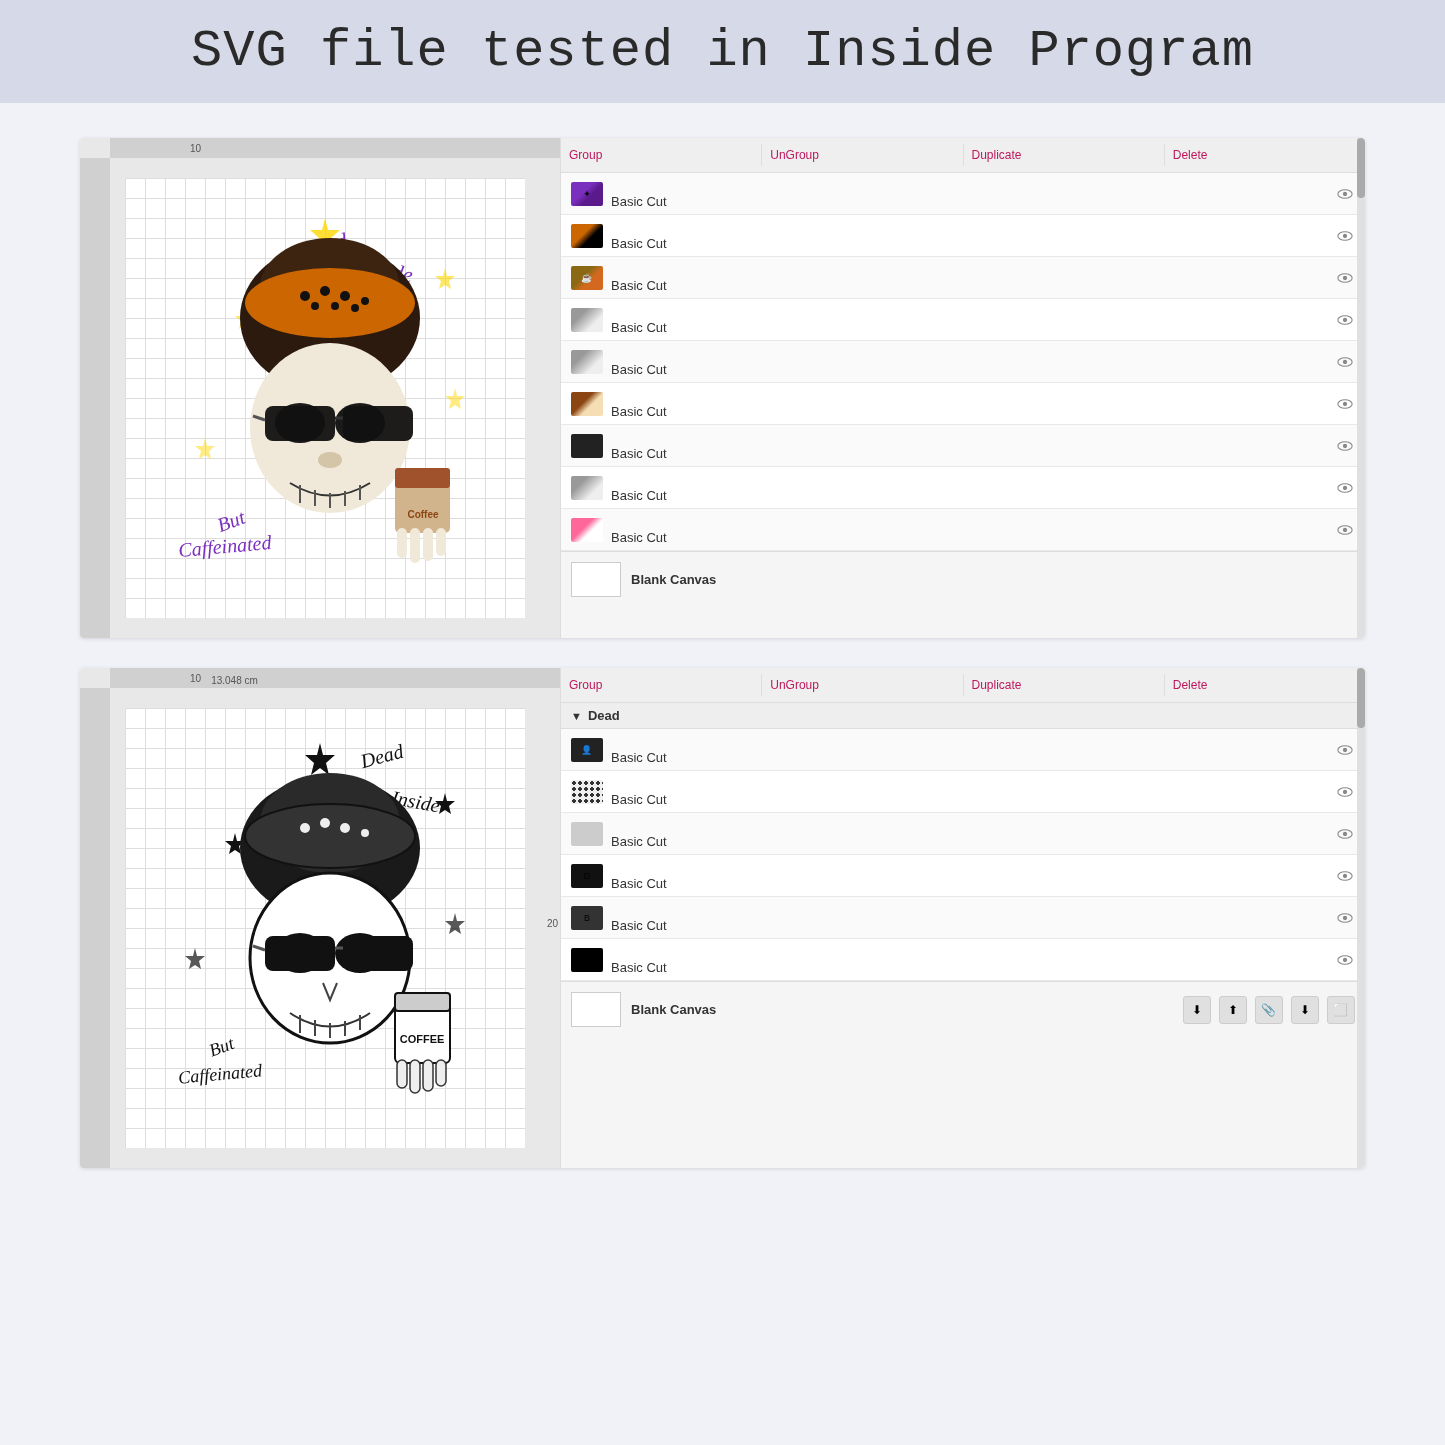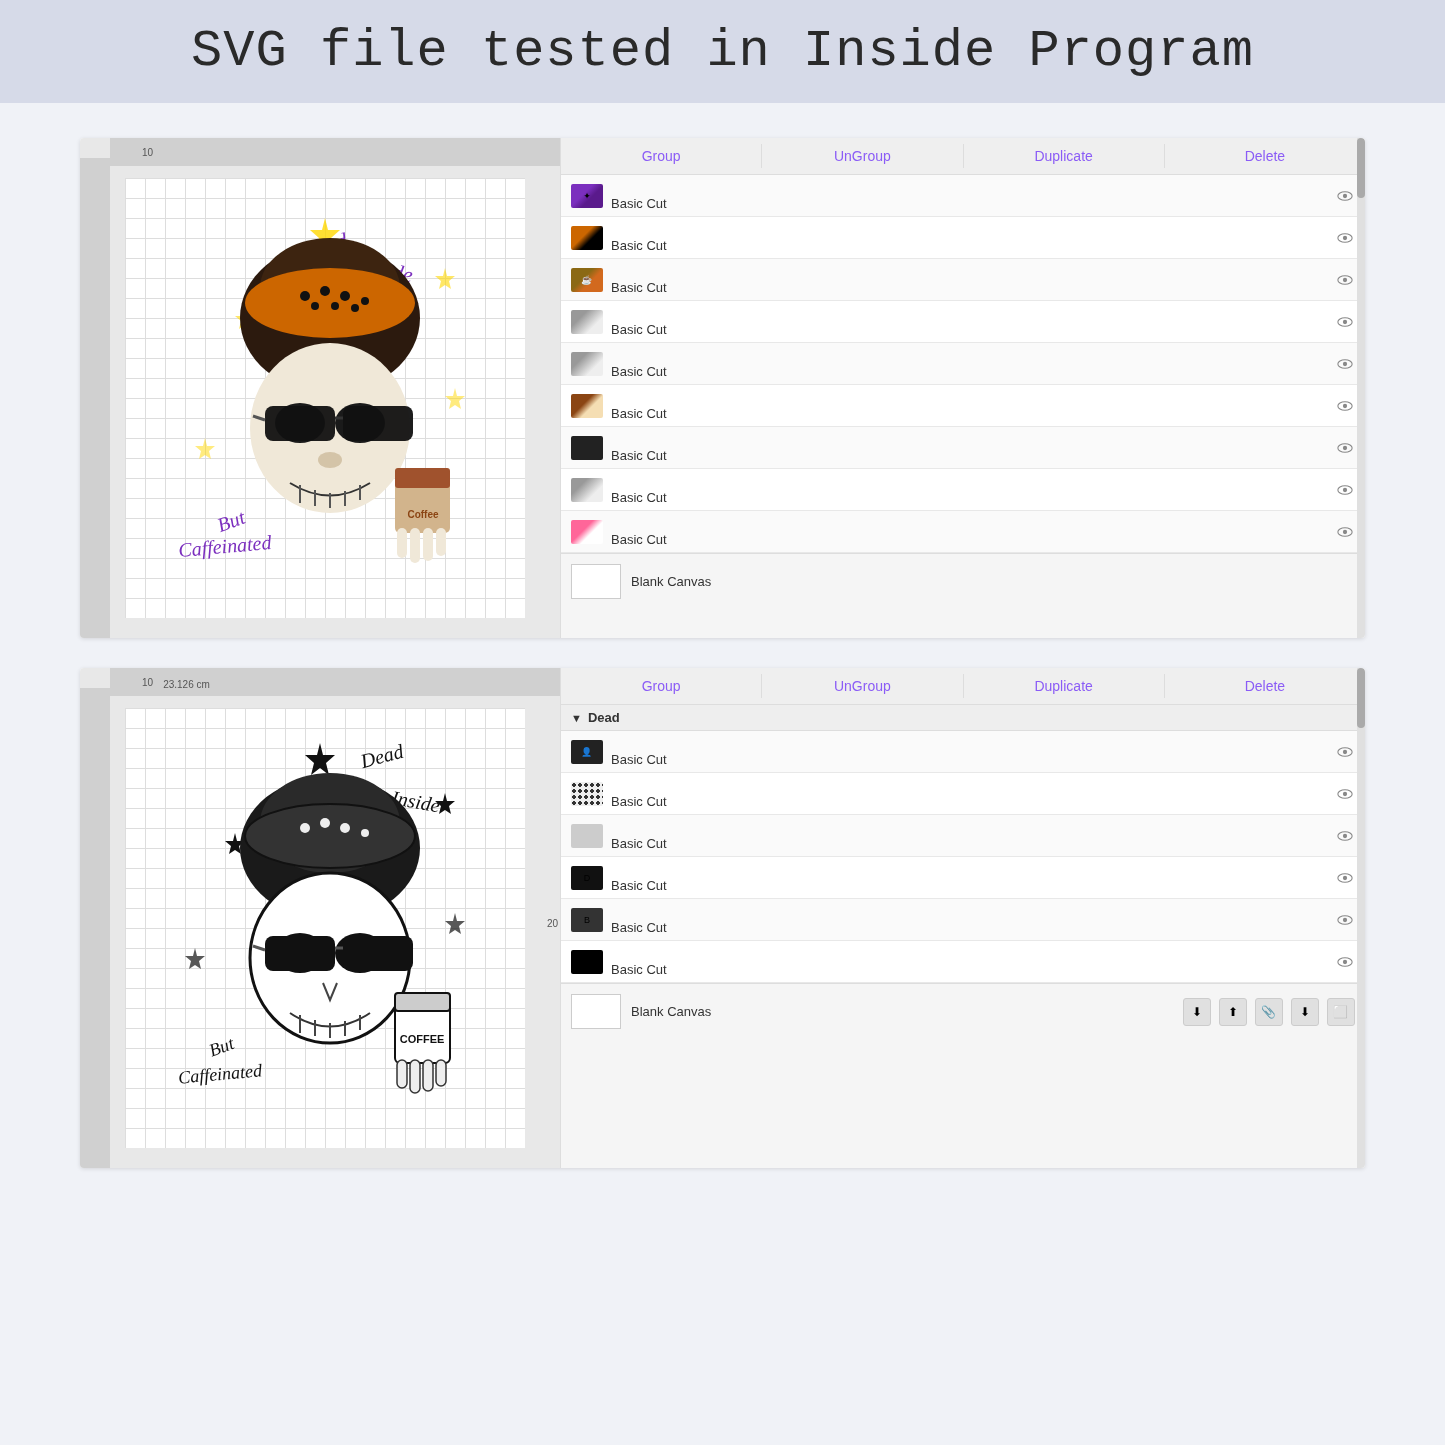--- a/index.html
+++ b/index.html
@@ -56,11 +56,11 @@
     .canvas-ruler-top {
       position: absolute;
       top: 0; left: 30px; right: 0;
-      height: 28px;
+      height: 20px;
       background: #d0d0d0;
       display: flex;
       align-items: center;
-      padding-left: 32px;
+      padding-left: 80px;
     }
     .canvas-ruler-top span {
       font-size: 10px;

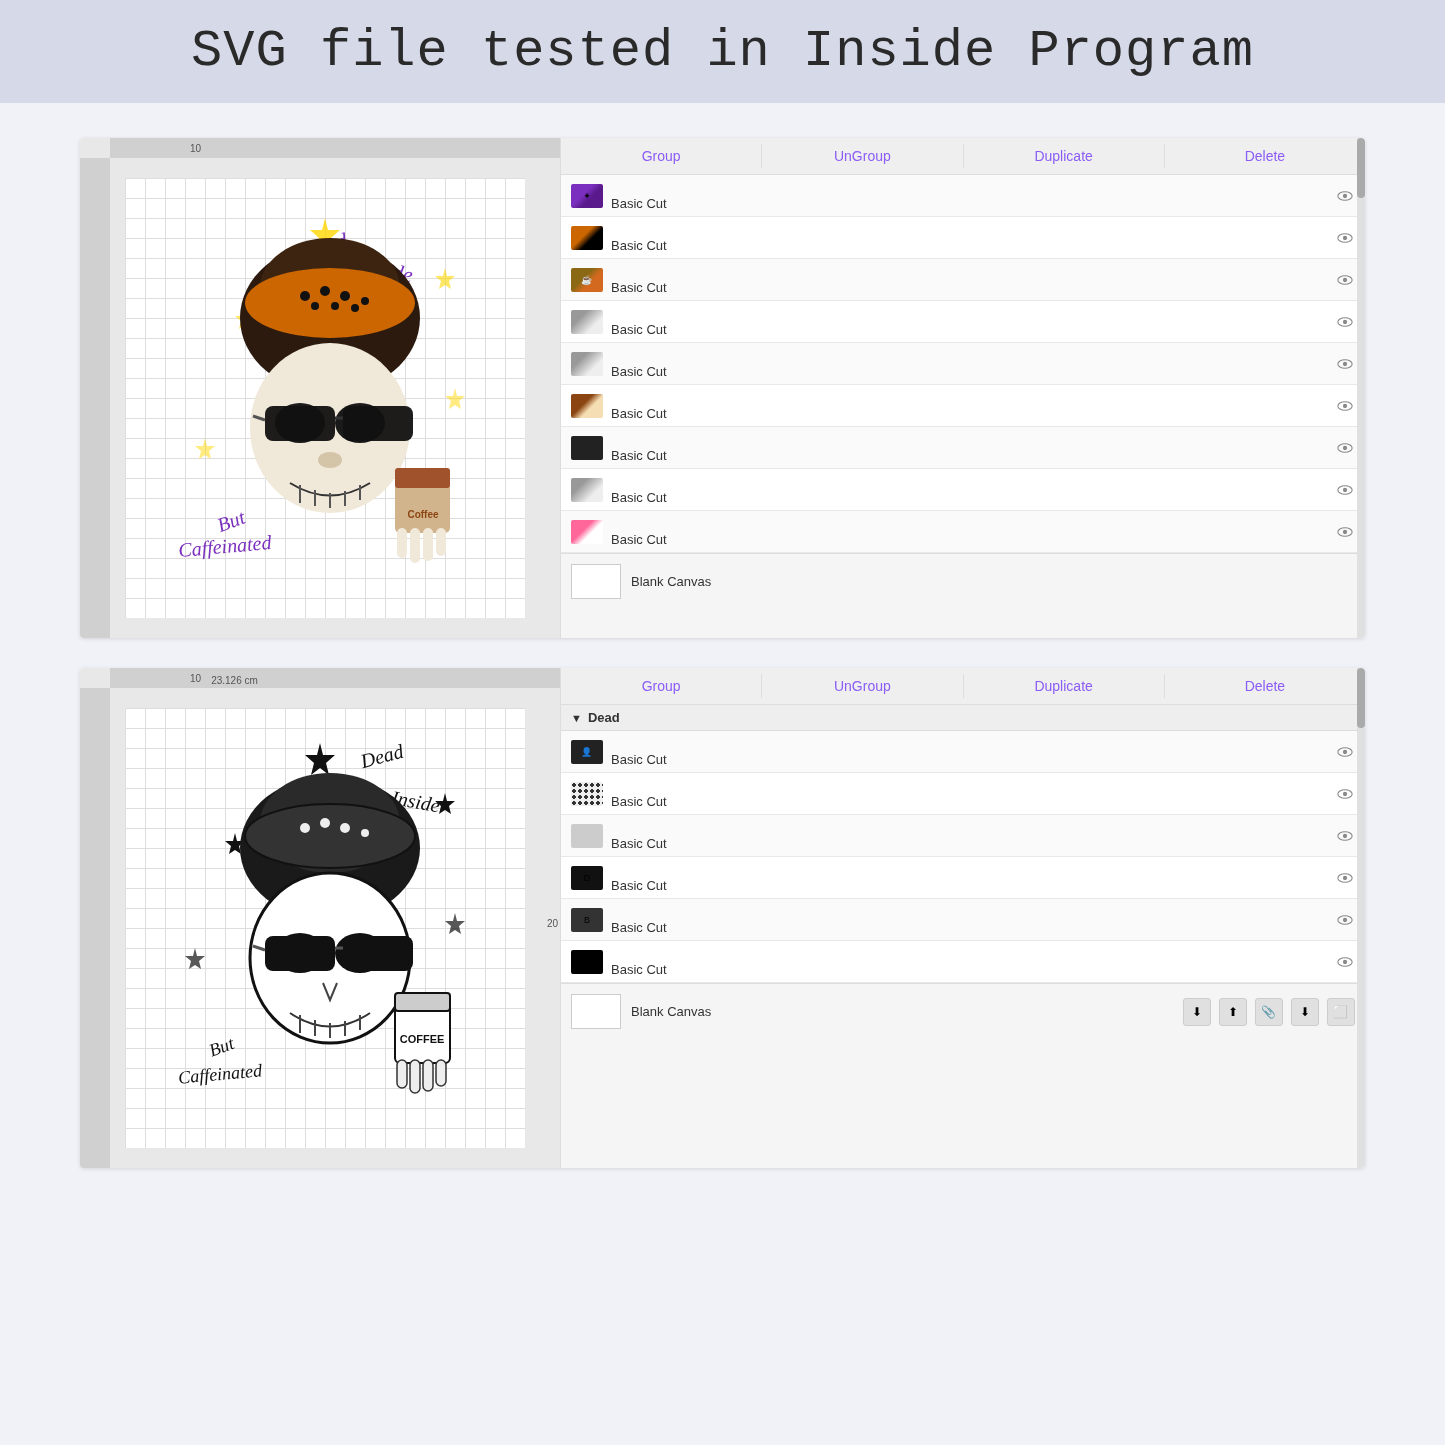--- a/index.html
+++ b/index.html
@@ -121,9 +121,9 @@
 
     .panel-header-btn {
       flex: 1;
-      text-align: center;
-      font-size: 14px;
-      color: #8b5cf6;
+      text-align: left;
+      font-size: 12px;
+      color: #be185d;
       padding: 4px 8px;
       cursor: pointer;
       border-right: 1px solid #ddd;

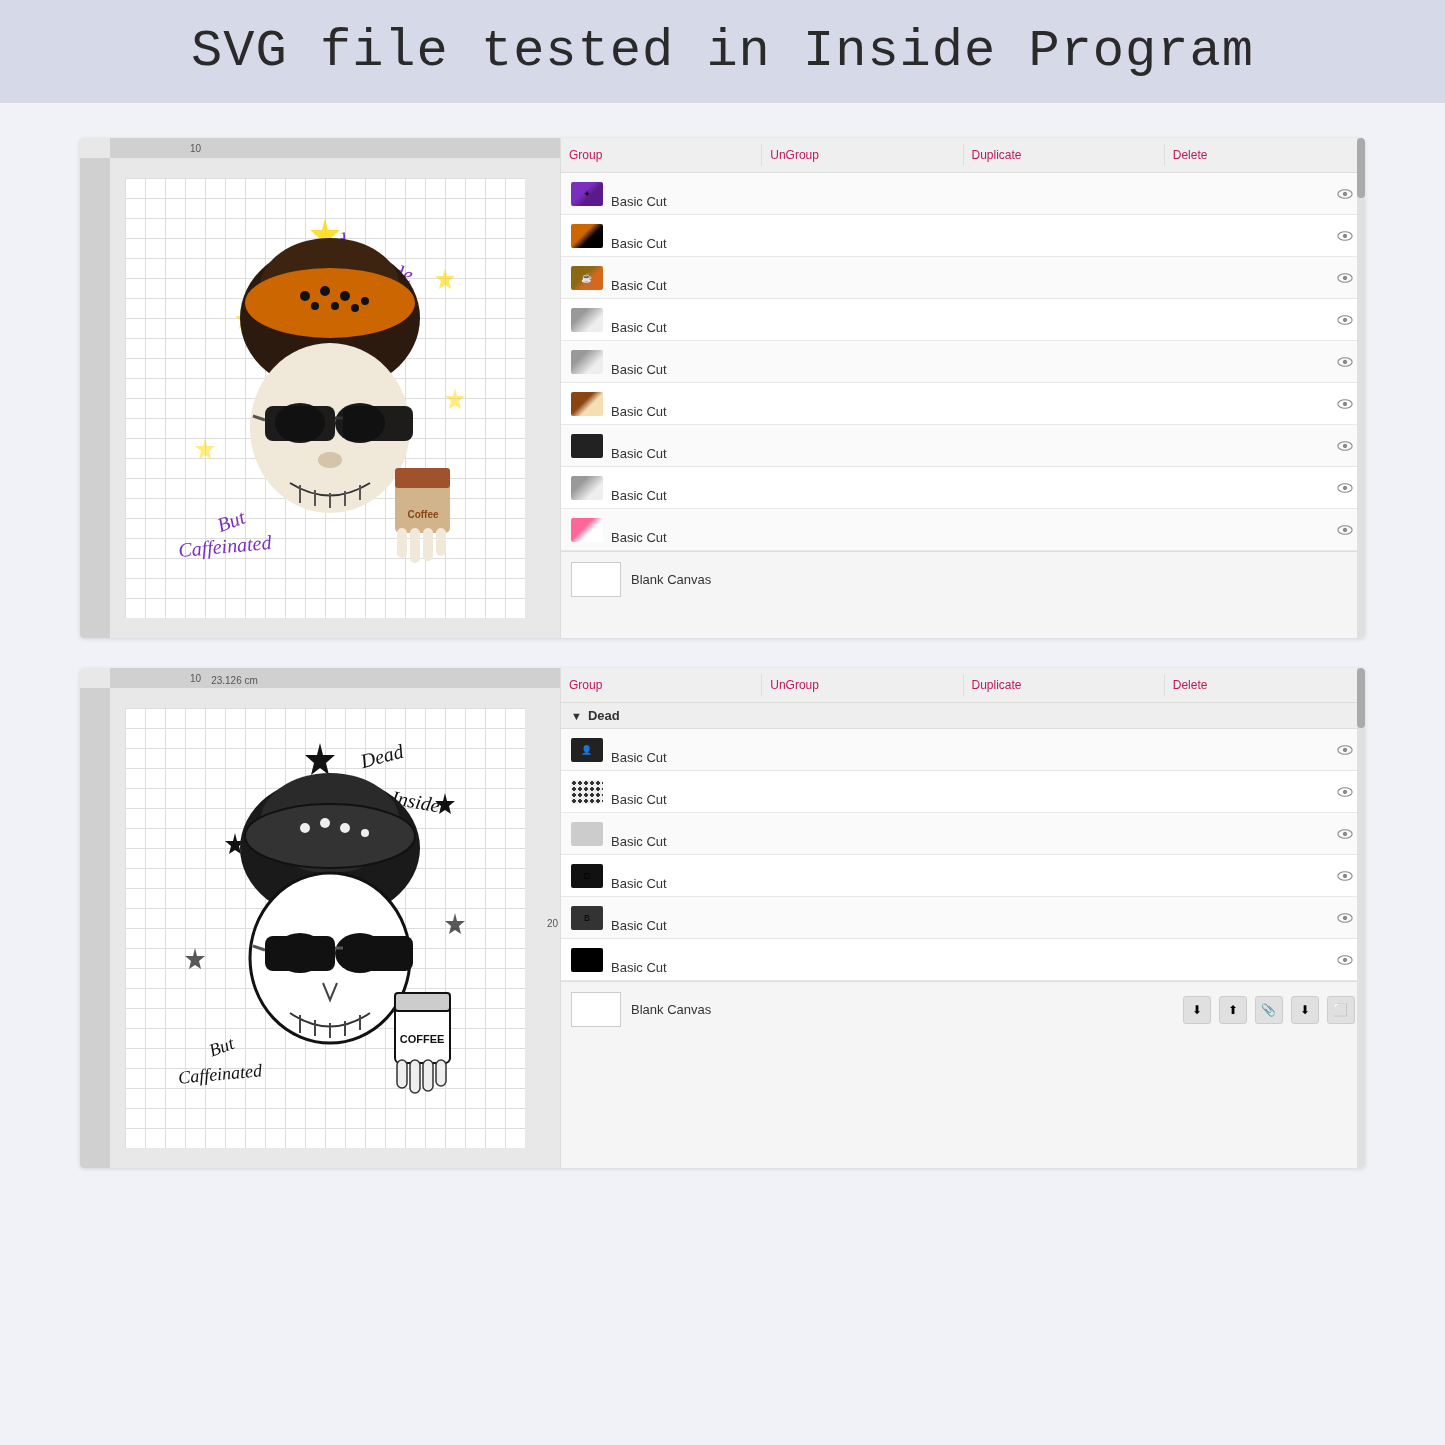--- a/index.html
+++ b/index.html
@@ -194,6 +194,7 @@
     .blank-canvas-label {
       font-size: 13px;
       color: #333;
+      font-weight: bold;
     }
 
     

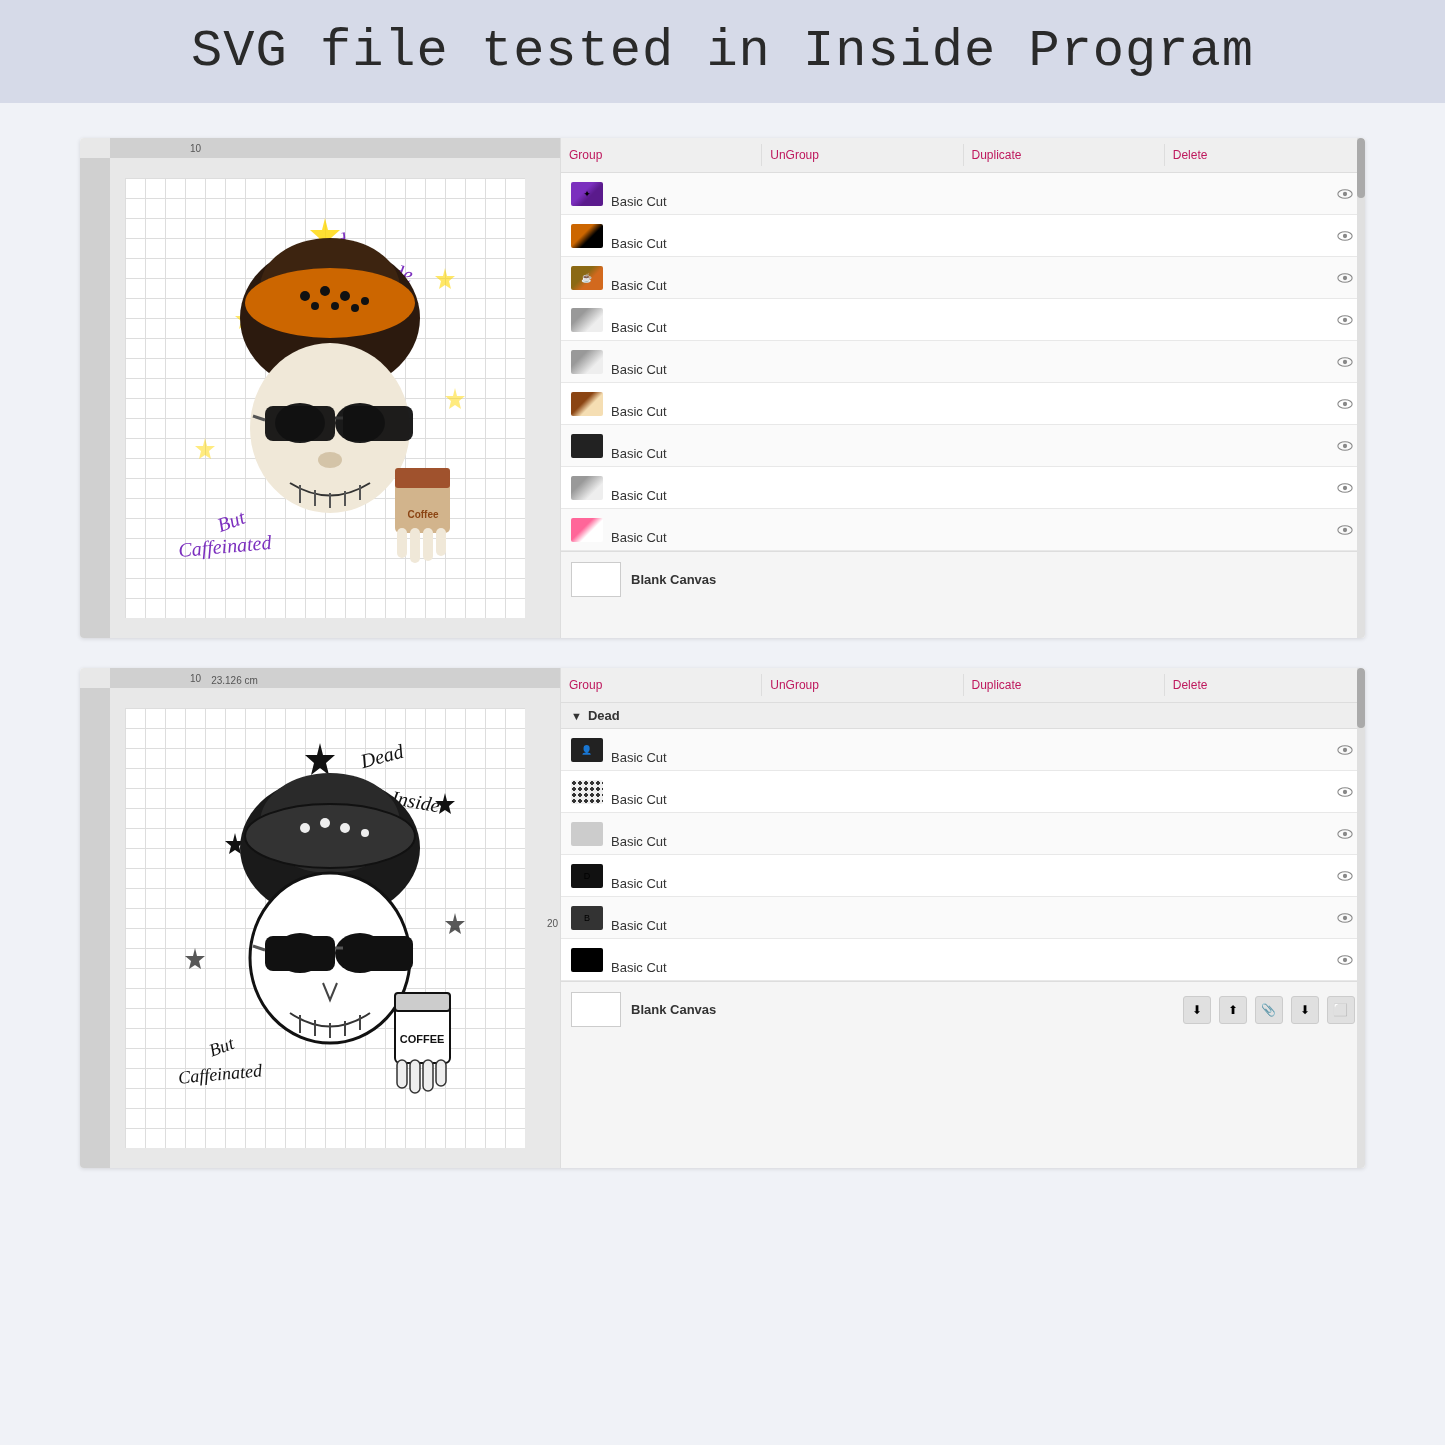--- a/index.html
+++ b/index.html
@@ -479,7 +479,7 @@
     <div class="canvas-area">
       <div class="canvas-ruler-top">
         <span>10</span>
-        <span class="dim-label" style="position:relative;left:10px;">23.126 cm</span>
+        <span class="dim-label" style="position:relative;left:10px;">13.048 cm</span>
       </div>
       <div class="canvas-ruler-left"></div>
       <div class="canvas-grid">

